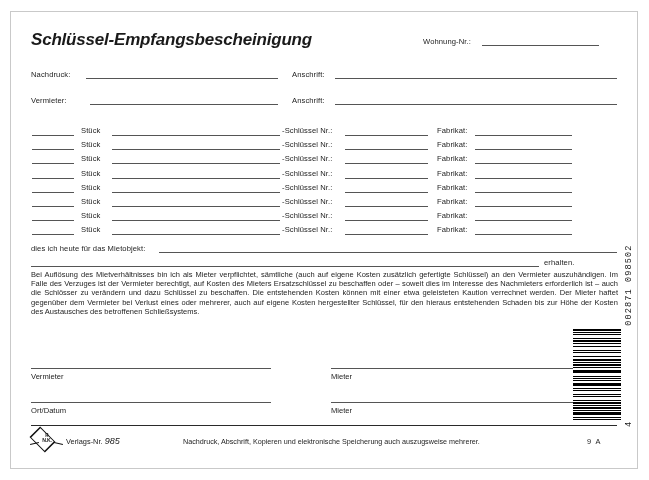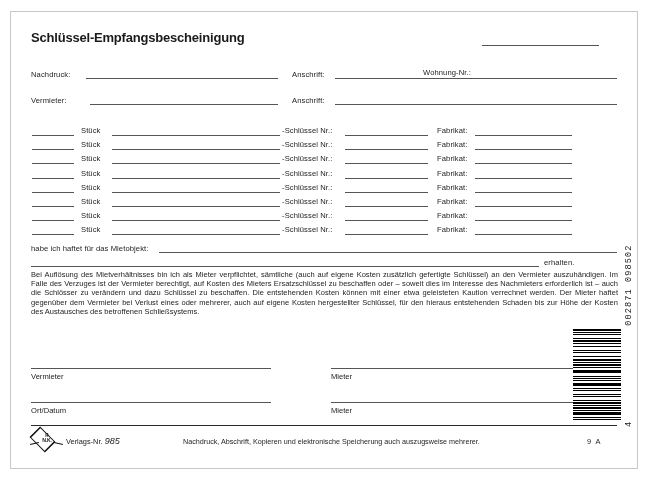--- a/index.html
+++ b/index.html
@@ -39,8 +39,9 @@
     position: absolute;
     left: 31px;
     top: 30px;
-    font-size: 13px;
+    font-size: 17px;
     font-weight: bold;
+    font-style: italic;
     letter-spacing: -0.2px;
     white-space: nowrap;
   }

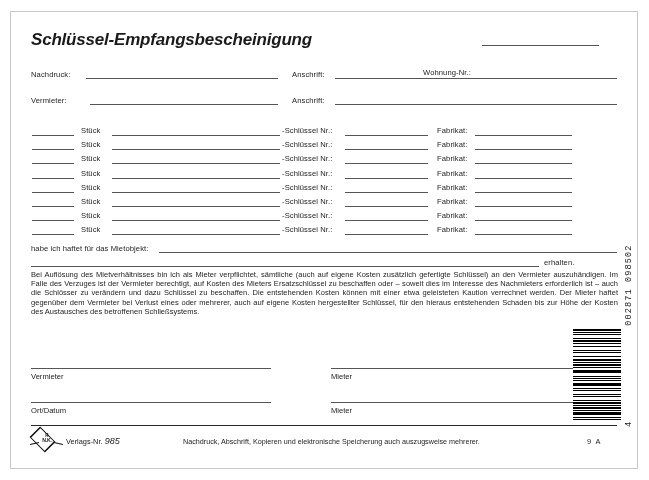--- a/index.html
+++ b/index.html
@@ -244,7 +244,7 @@
 
   <div class="title">Schlüssel-Empfangsbescheinigung</div>
 
-  <div class="abs lbl" style="left:423px; top:37px;margin-top:31px;">Wohnung-Nr.:</div>
+  <div class="abs lbl" style="left:423px; top:37px;">Wohnung-Nr.:</div>
   <div class="rule" style="left:482px; top:45px; width:117px;"></div>
 
   <div class="abs lbl" style="left:31px; top:70px;">Nachdruck:</div>

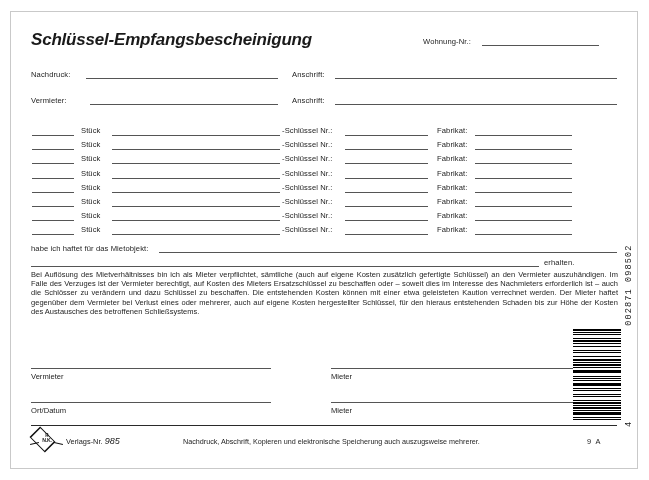--- a/index.html
+++ b/index.html
@@ -334,7 +334,7 @@
       </div>
     </div>
 
-  <div class="abs lbl" style="left:31px; top:244px;">habe ich haftet für das Mietobjekt:</div>
+  <div class="abs lbl" style="left:31px; top:244px;">dies ich heute für das Mietobjekt:</div>
   <div class="rule" style="left:159px; top:252px; width:458px;"></div>
   <div class="rule" style="left:31px; top:266px; width:508px;"></div>
   <div class="abs lbl" style="left:544px; top:258px;">erhalten.</div>

